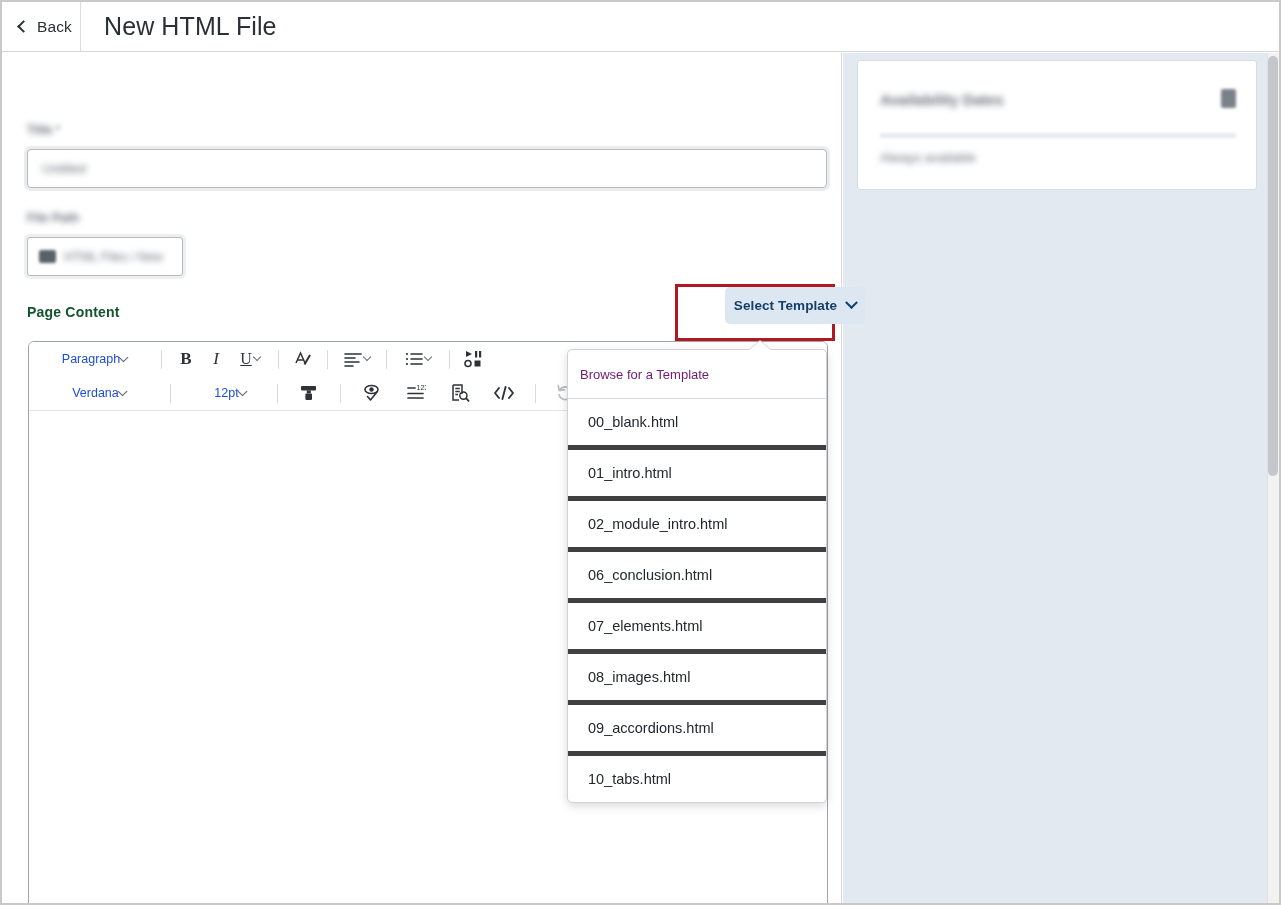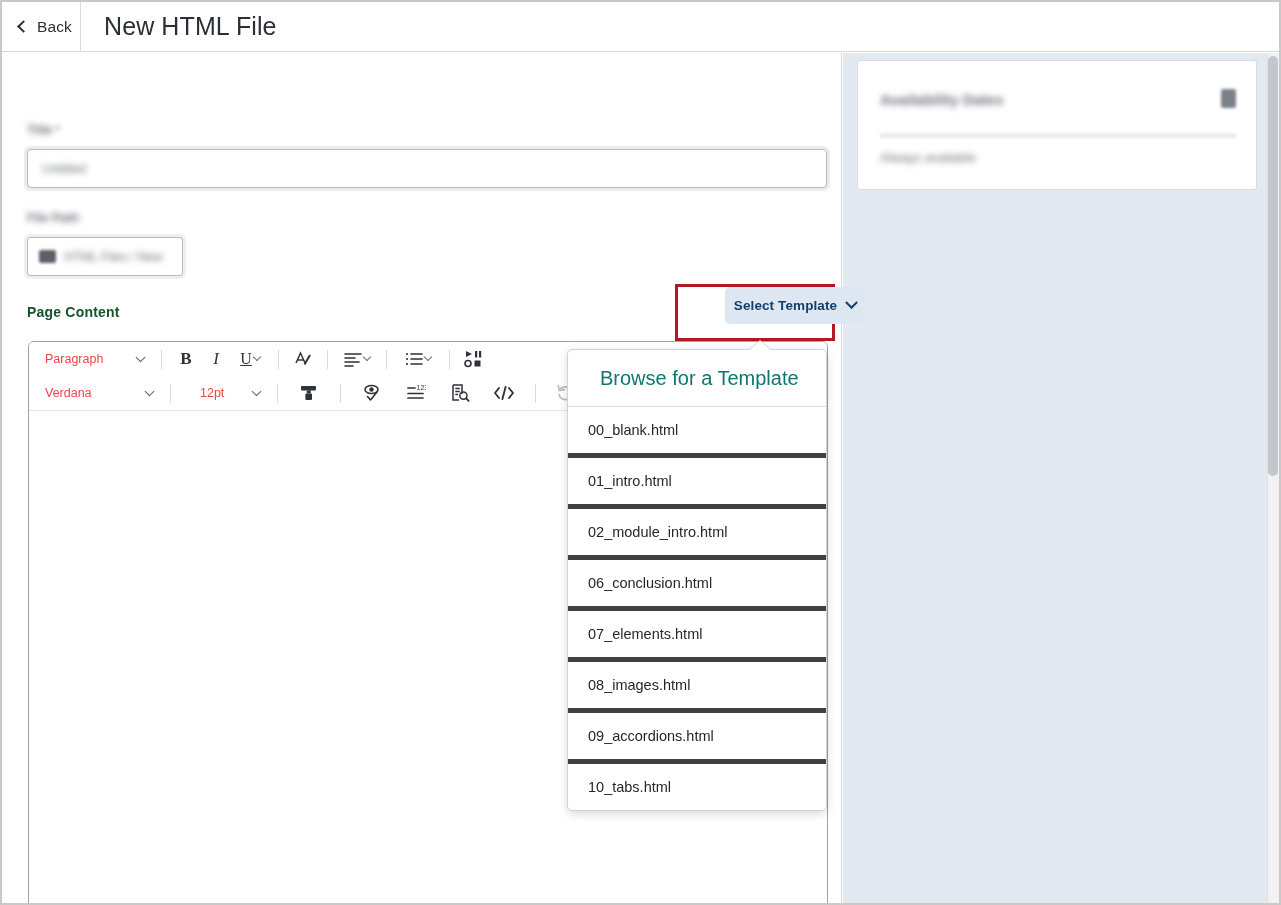--- a/index.html
+++ b/index.html
@@ -230,11 +230,11 @@
   .tb-select {
     display: flex;
     align-items: center;
-    justify-content: space-between;
+    justify-content: center;
     height: 26px;
     padding: 0 8px 0 6px;
     cursor: pointer;
-    color: #ef4444;
+    color: #1d4ed8;
     font-size: 12.5px;
     flex: none;
   }

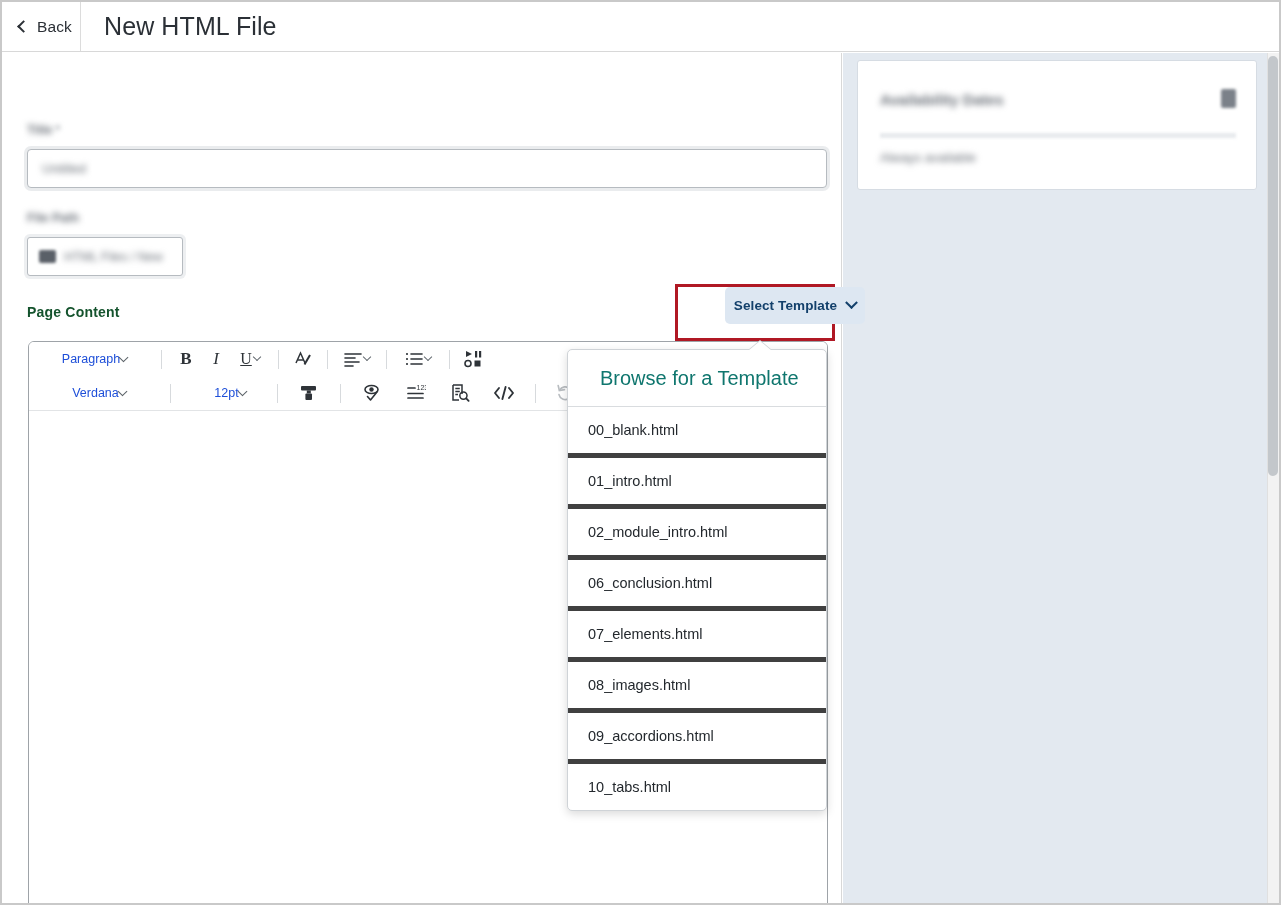--- a/index.html
+++ b/index.html
@@ -296,9 +296,9 @@
     z-index: 61;
   }
   .tpl-menu-header {
-    padding: 17px 20px 16px 32px;
-    font-size: 20px;
-    color: #0f766e;
+    padding: 17px 20px 16px 12px;
+    font-size: 13px;
+    color: #701a75;
     border-bottom: 1px solid #d9dcdf;
     cursor: pointer;
   }

